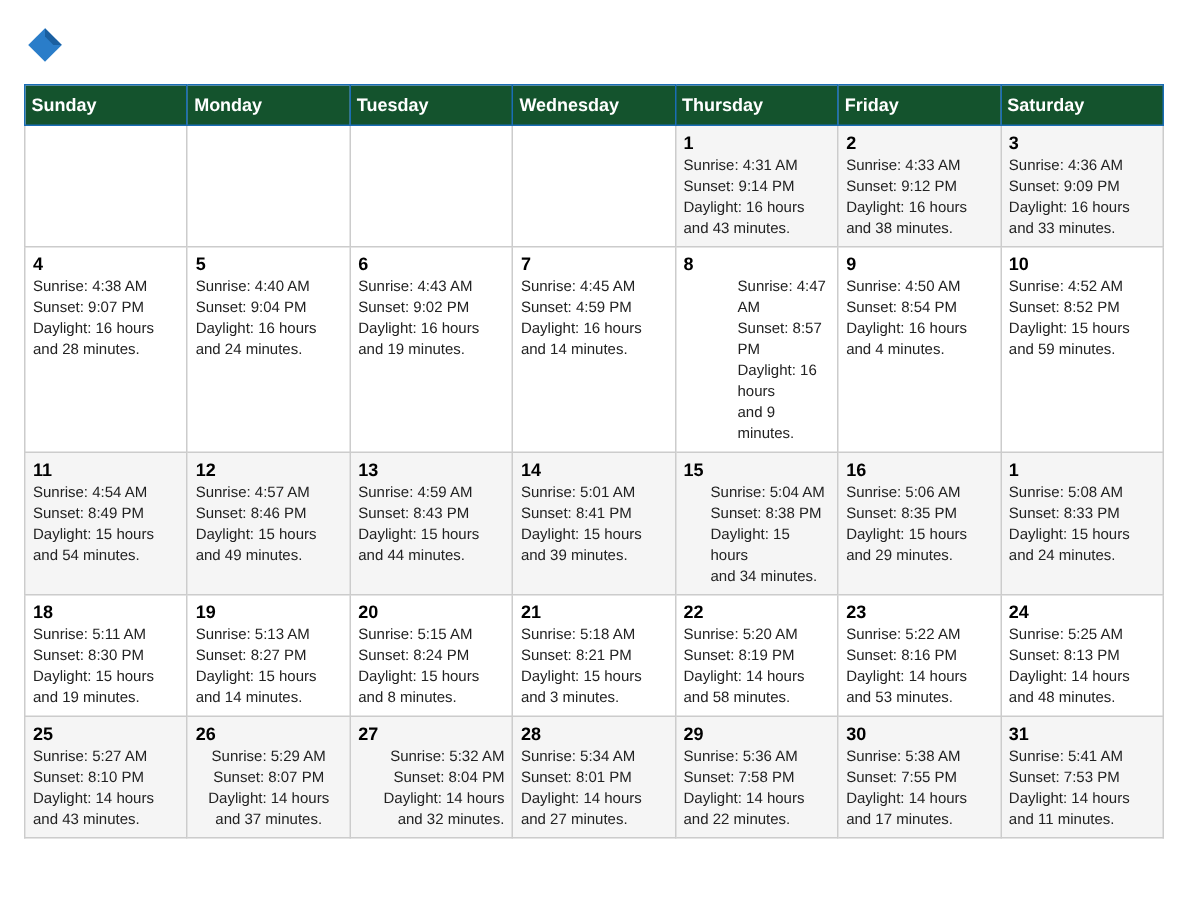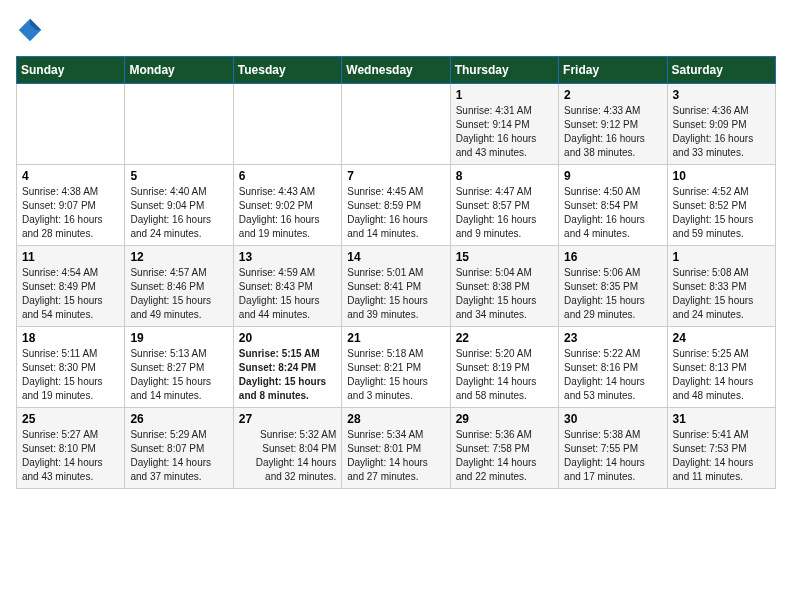--- a/index.html
+++ b/index.html
@@ -164,7 +164,7 @@
         <td>
           <span class="day-num">7</span>
           <div class="day-info" style="white-space: pre-line;">Sunrise: 4:45 AM
-Sunset: 8:59 PM
+Sunset: 4:59 PM
 Daylight: 16 hours
 and 14 minutes.</div>
         </td>

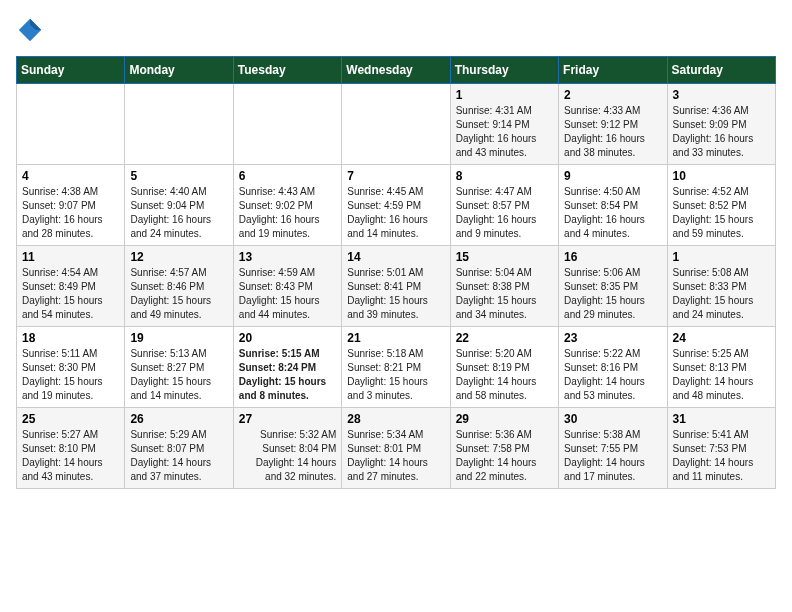--- a/index.html
+++ b/index.html
@@ -170,7 +170,7 @@
         </td>
         <td>
           <span class="day-num">8</span>
-          <div class="day-info" style="white-space: pre-line;">Sunrise: 4:47 AM
+          <div class="day-info" style="white-space: pre-line; margin-left: 36px;">Sunrise: 4:47 AM
 Sunset: 8:57 PM
 Daylight: 16 hours
 and 9 minutes.</div>

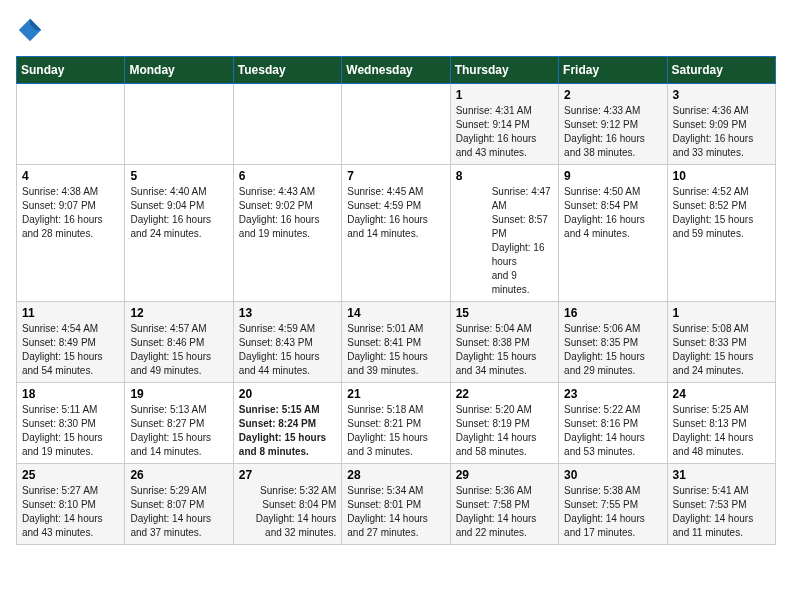--- a/index.html
+++ b/index.html
@@ -221,7 +221,7 @@
         </td>
         <td>
           <span class="day-num">15</span>
-          <div class="day-info" style="white-space: pre-line;">Sunrise: 5:04 AM
+          <div class="day-info" style="white-space: pre-line; margin-left: 18px;">Sunrise: 5:04 AM
 Sunset: 8:38 PM
 Daylight: 15 hours
 and 34 minutes.</div>

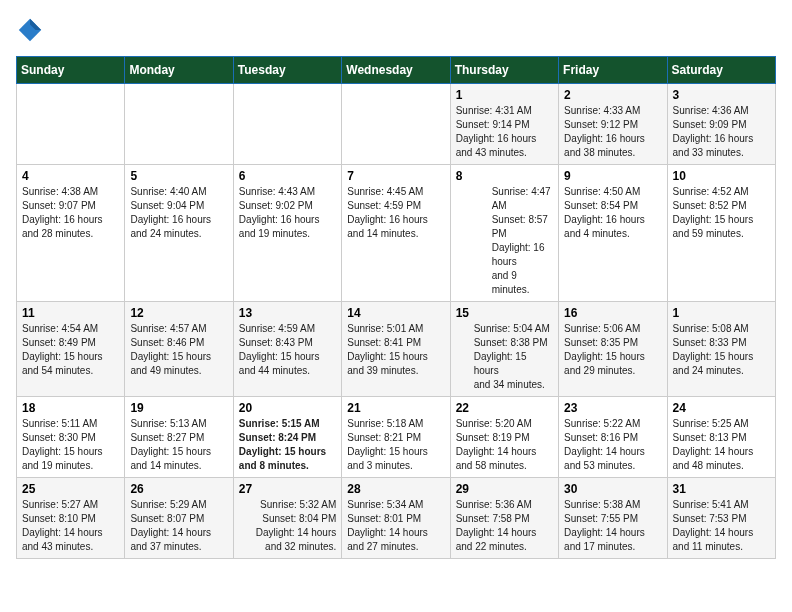--- a/index.html
+++ b/index.html
@@ -258,7 +258,7 @@
         </td>
         <td>
           <span class="day-num">20</span>
-          <div class="day-info" style="white-space: pre-line; font-weight: bold;">Sunrise: 5:15 AM
+          <div class="day-info" style="white-space: pre-line;">Sunrise: 5:15 AM
 Sunset: 8:24 PM
 Daylight: 15 hours
 and 8 minutes.</div>

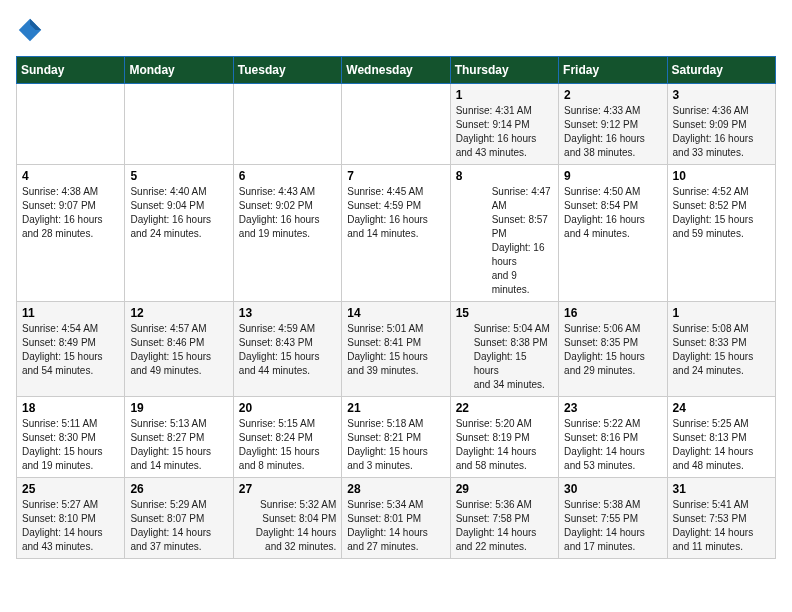--- a/index.html
+++ b/index.html
@@ -302,7 +302,7 @@
         </td>
         <td>
           <span class="day-num">26</span>
-          <div class="day-info" style="white-space: pre-line;">Sunrise: 5:29 AM
+          <div class="day-info" style="white-space: pre-line; text-align: center;">Sunrise: 5:29 AM
 Sunset: 8:07 PM
 Daylight: 14 hours
 and 37 minutes.</div>

